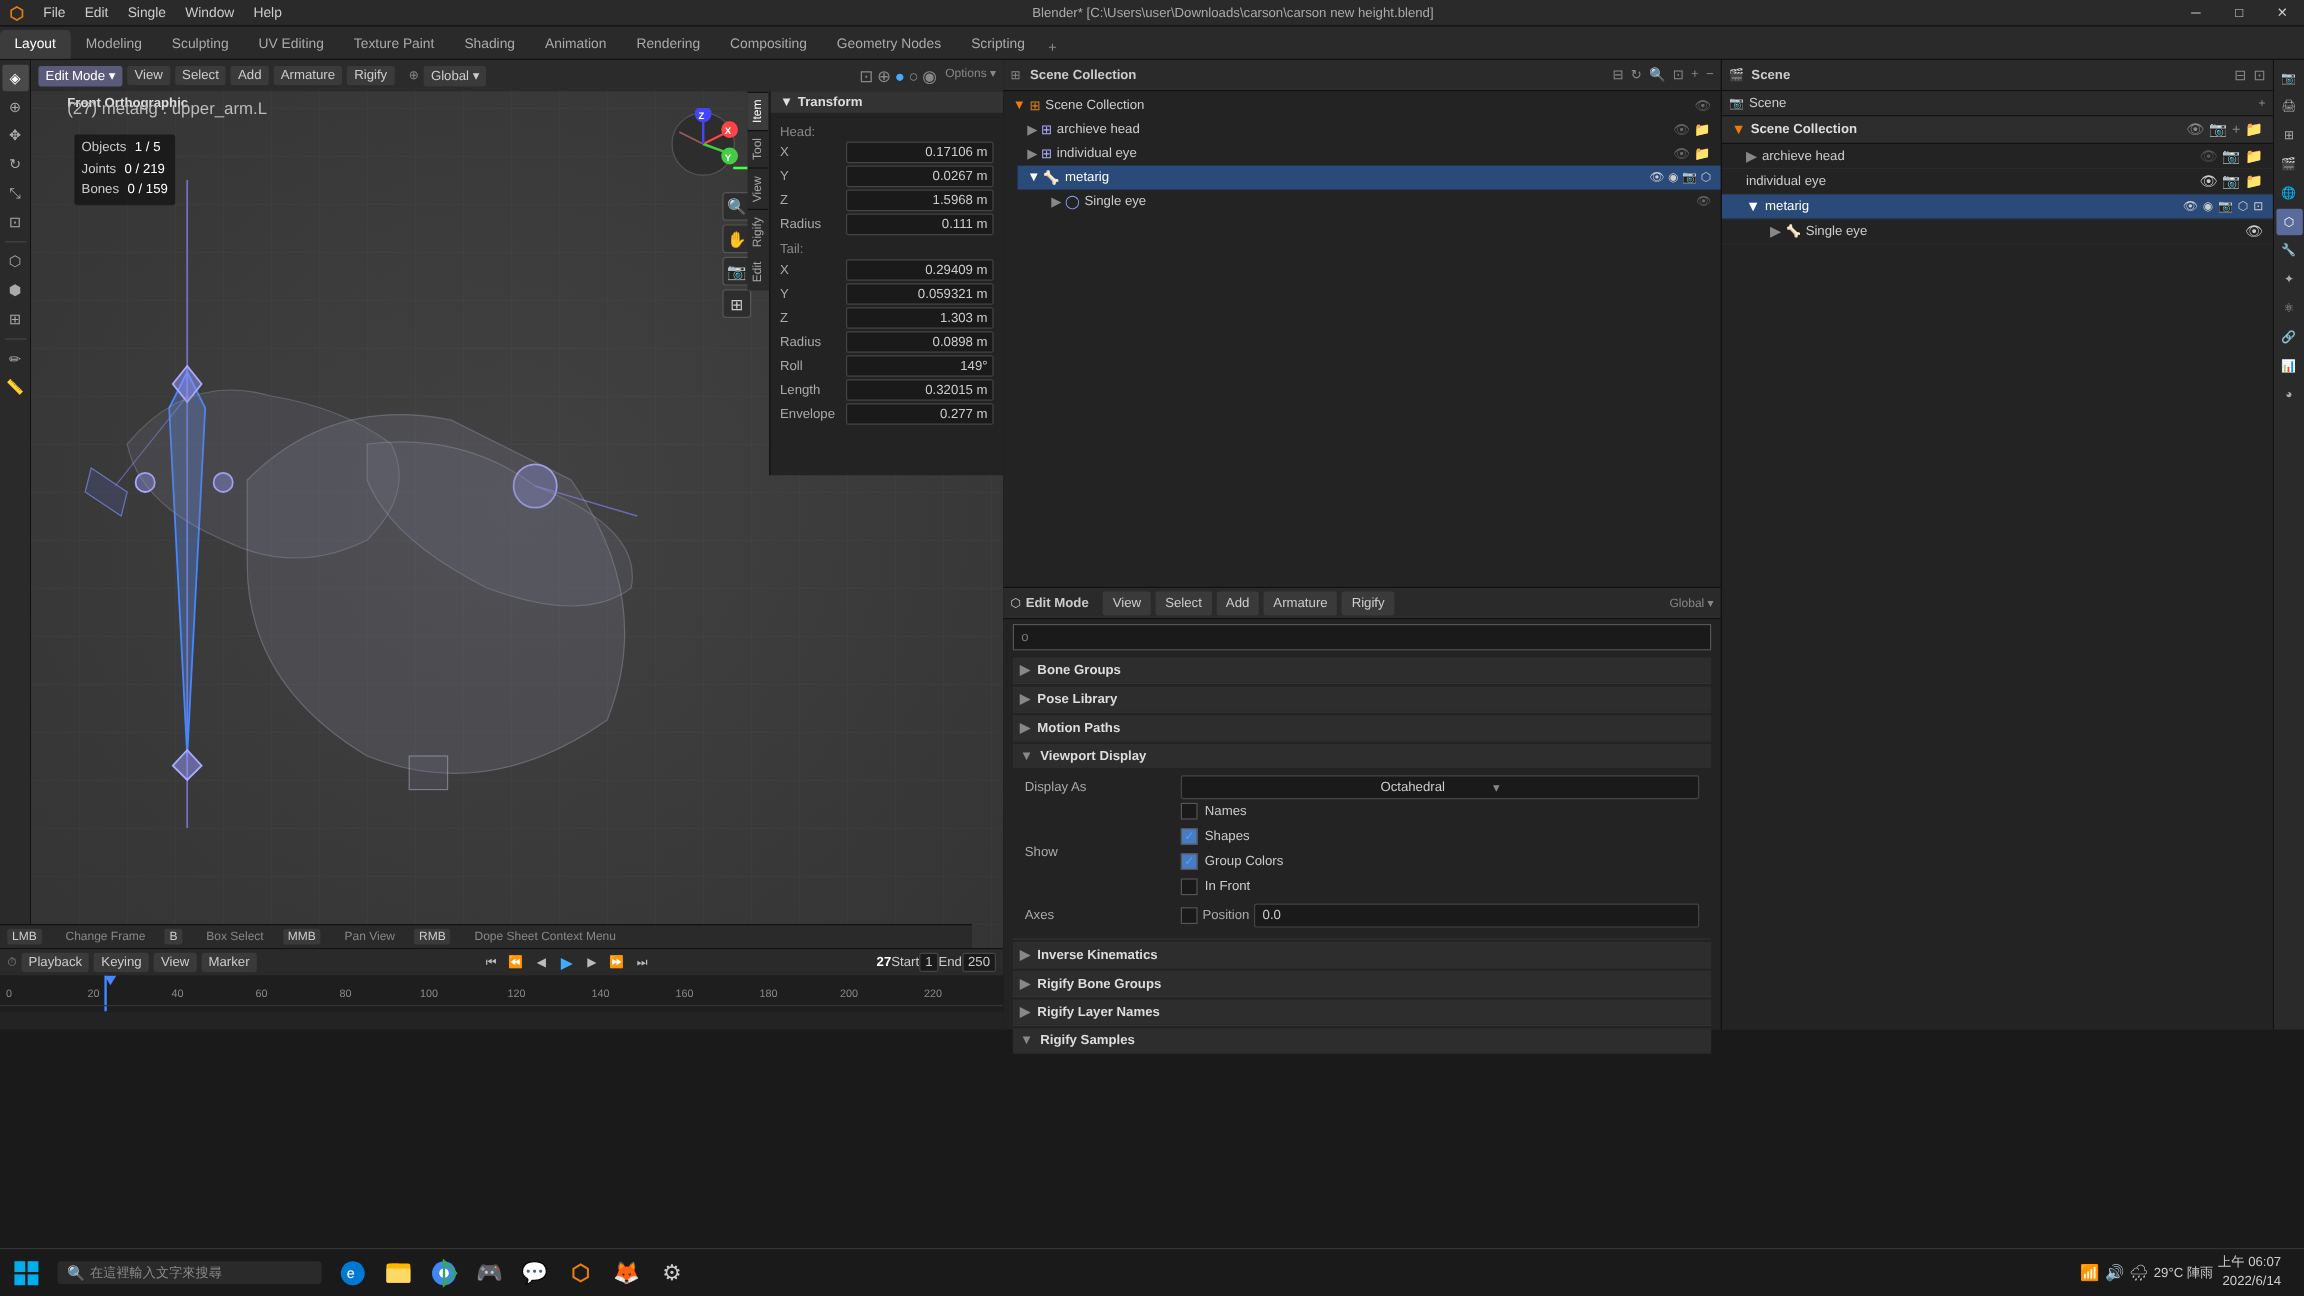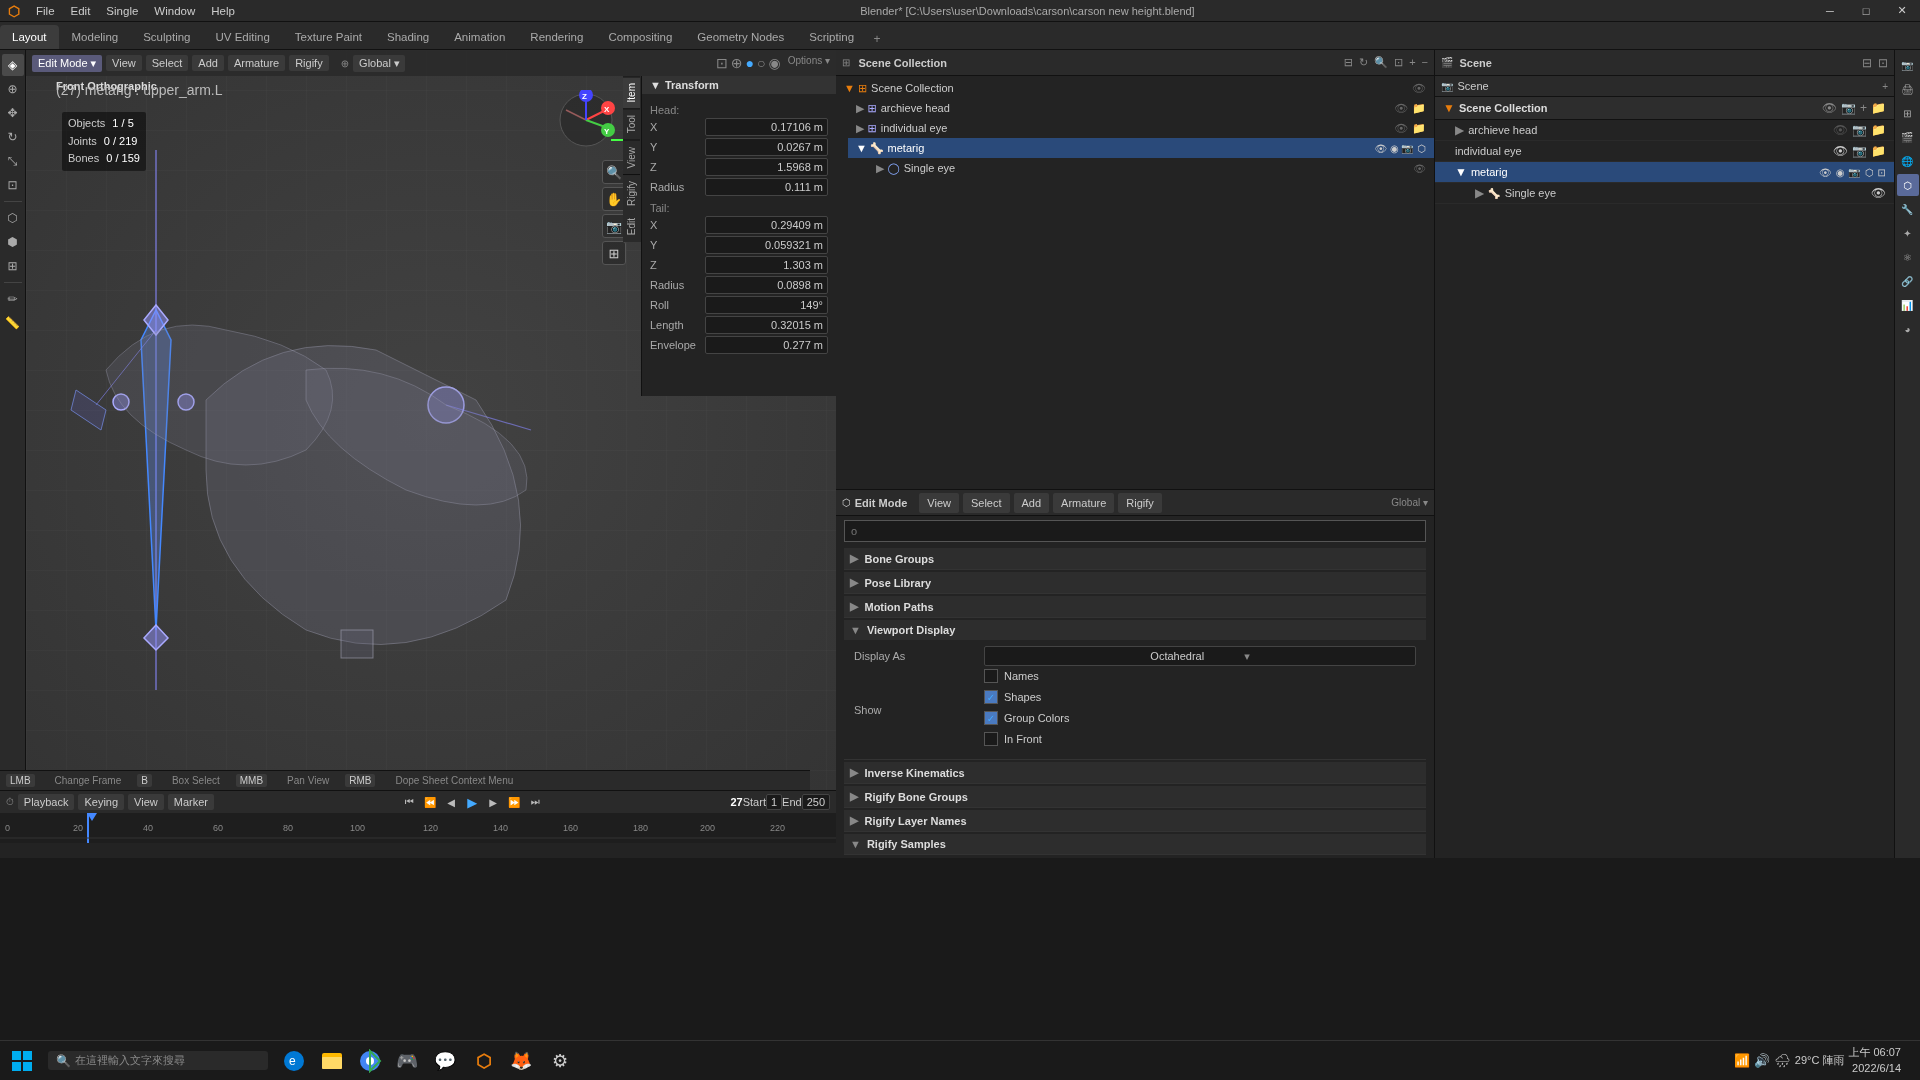--- a/index.html
+++ b/index.html
@@ -917,6 +917,14 @@
                   <div class="cb"></div>
                   <span>In Front</span>
                 </div>
+              </div>
+            </div>
+            <div class="arm-row">
+              <div class="arm-label">Axes</div>
+              <div style="flex:1;display:flex;align-items:center;gap:4px;">
+                <div class="cb"></div>
+                <span style="color:#aaa;font-size:11px;">Position</span>
+                <div class="arm-value" style="width:60px;margin-left:auto;">0.0</div>
               </div>
             </div>
           </div>

